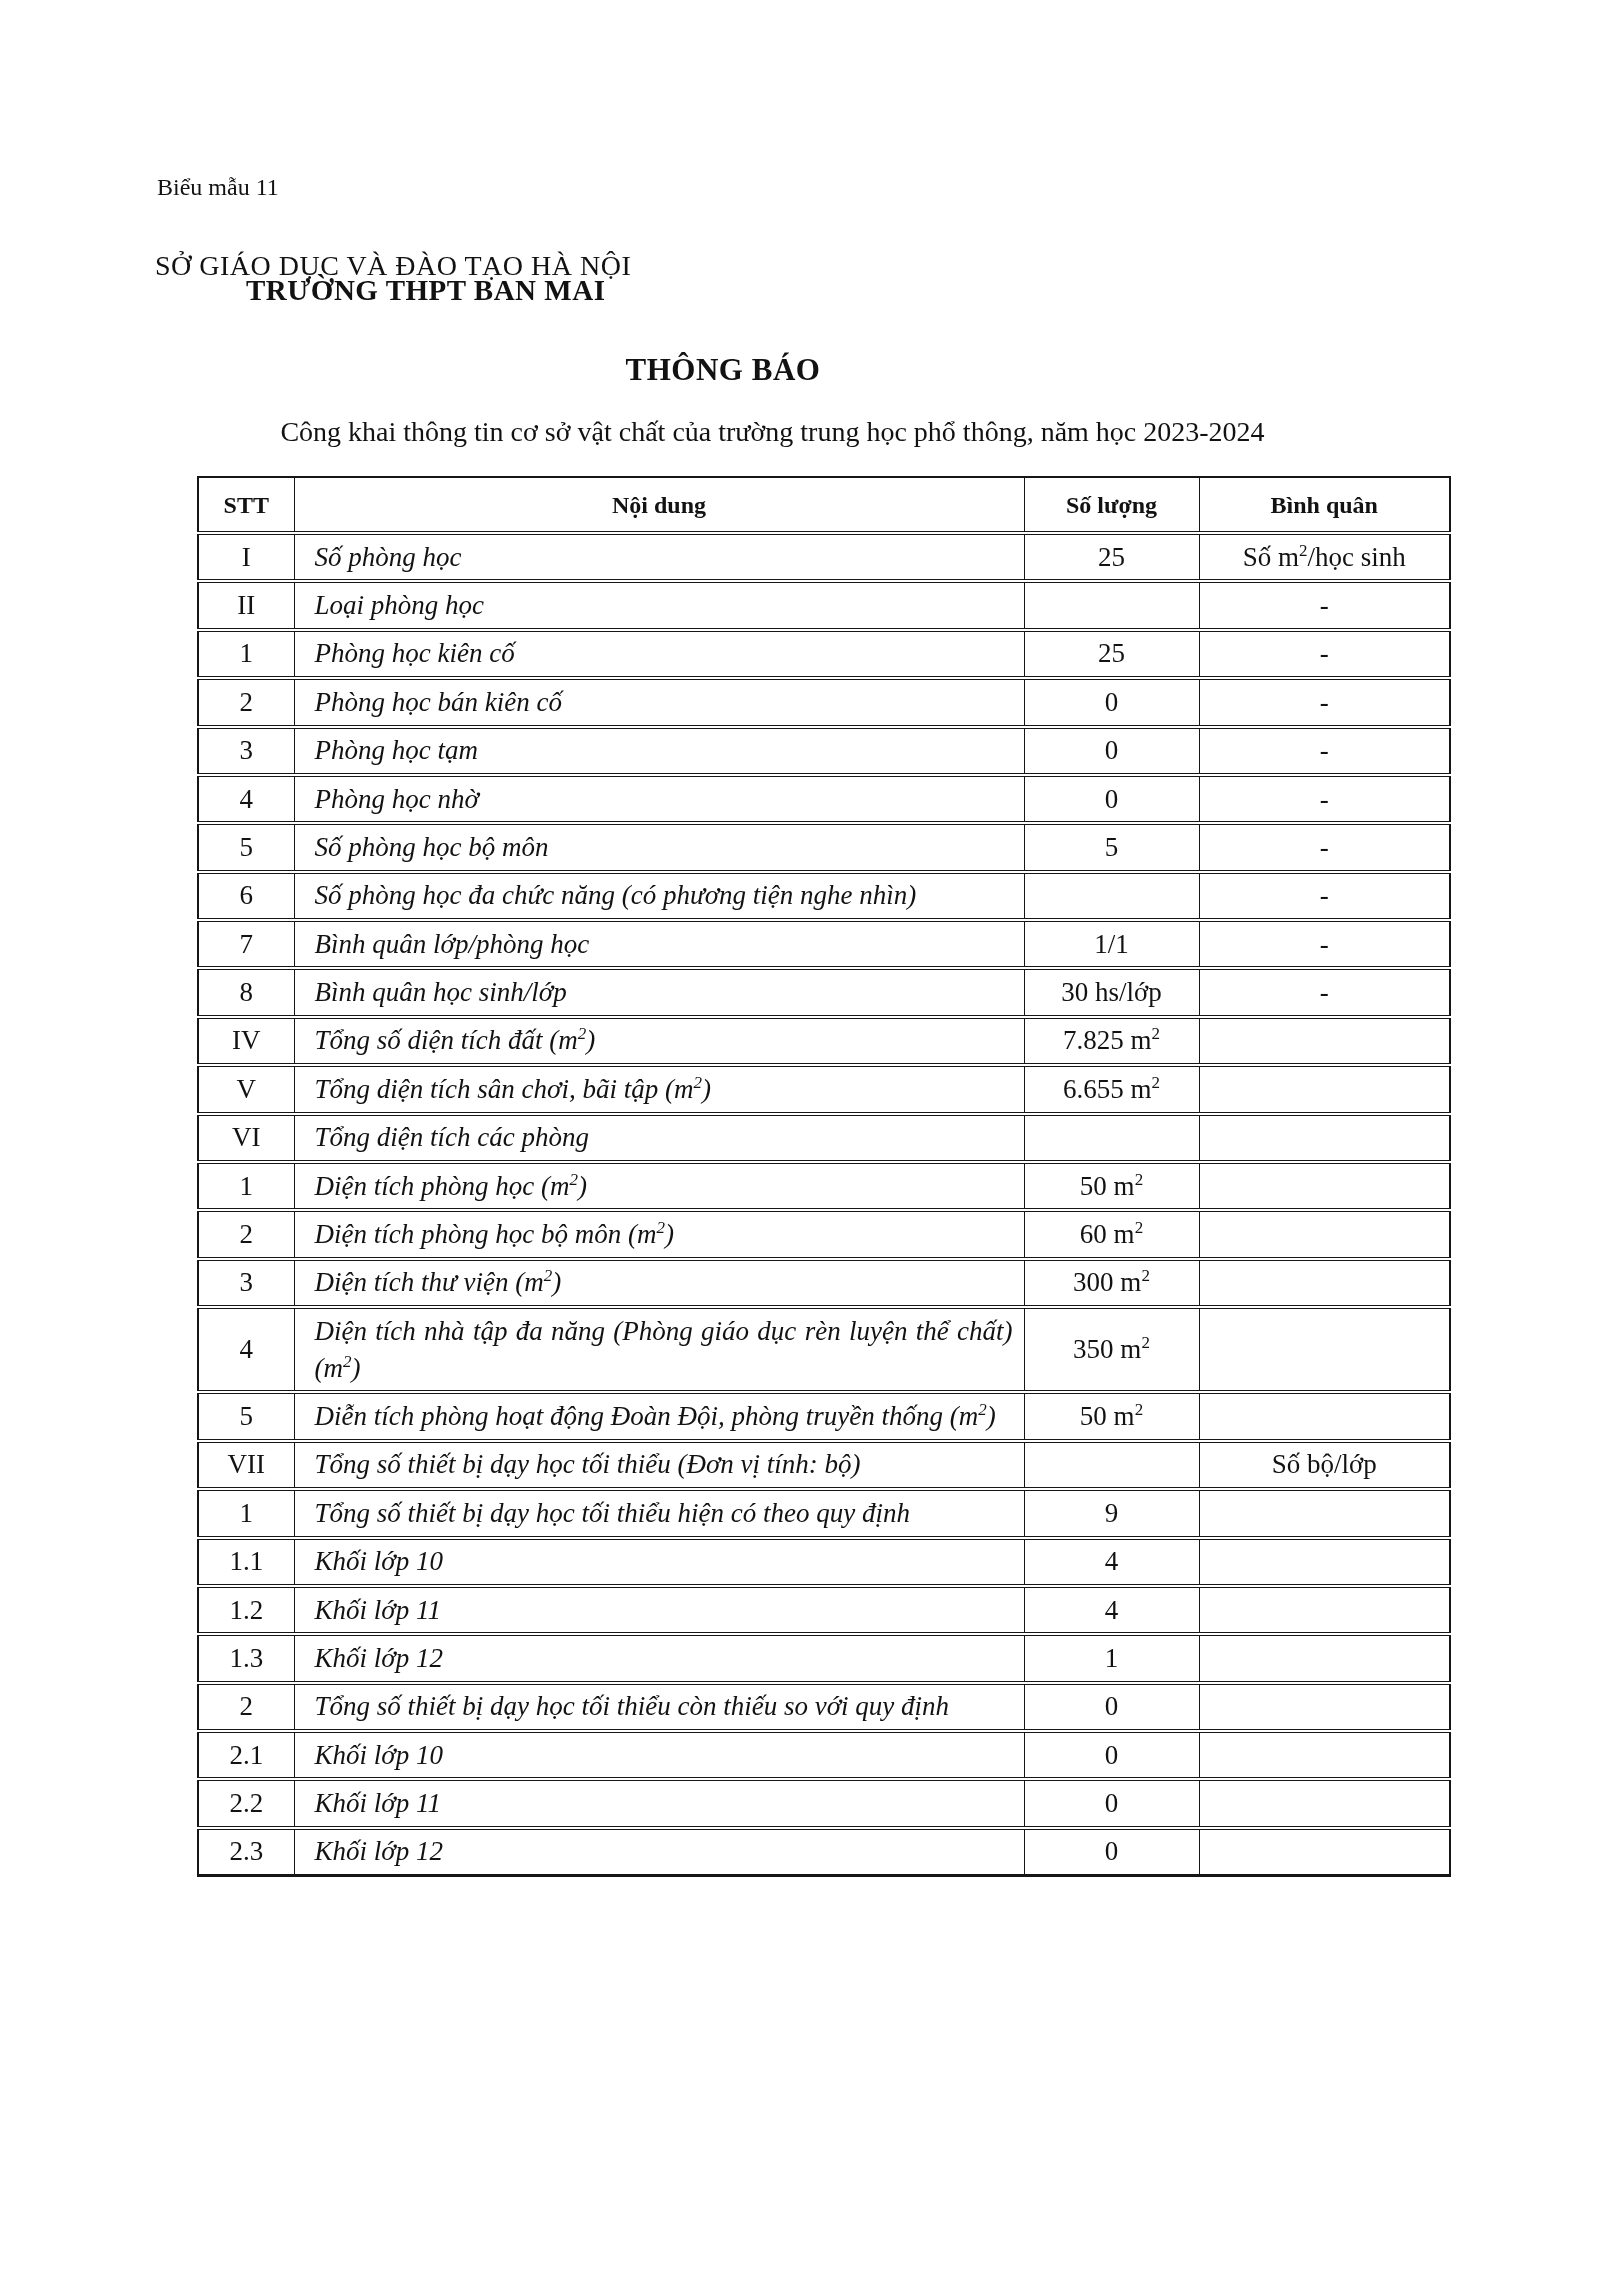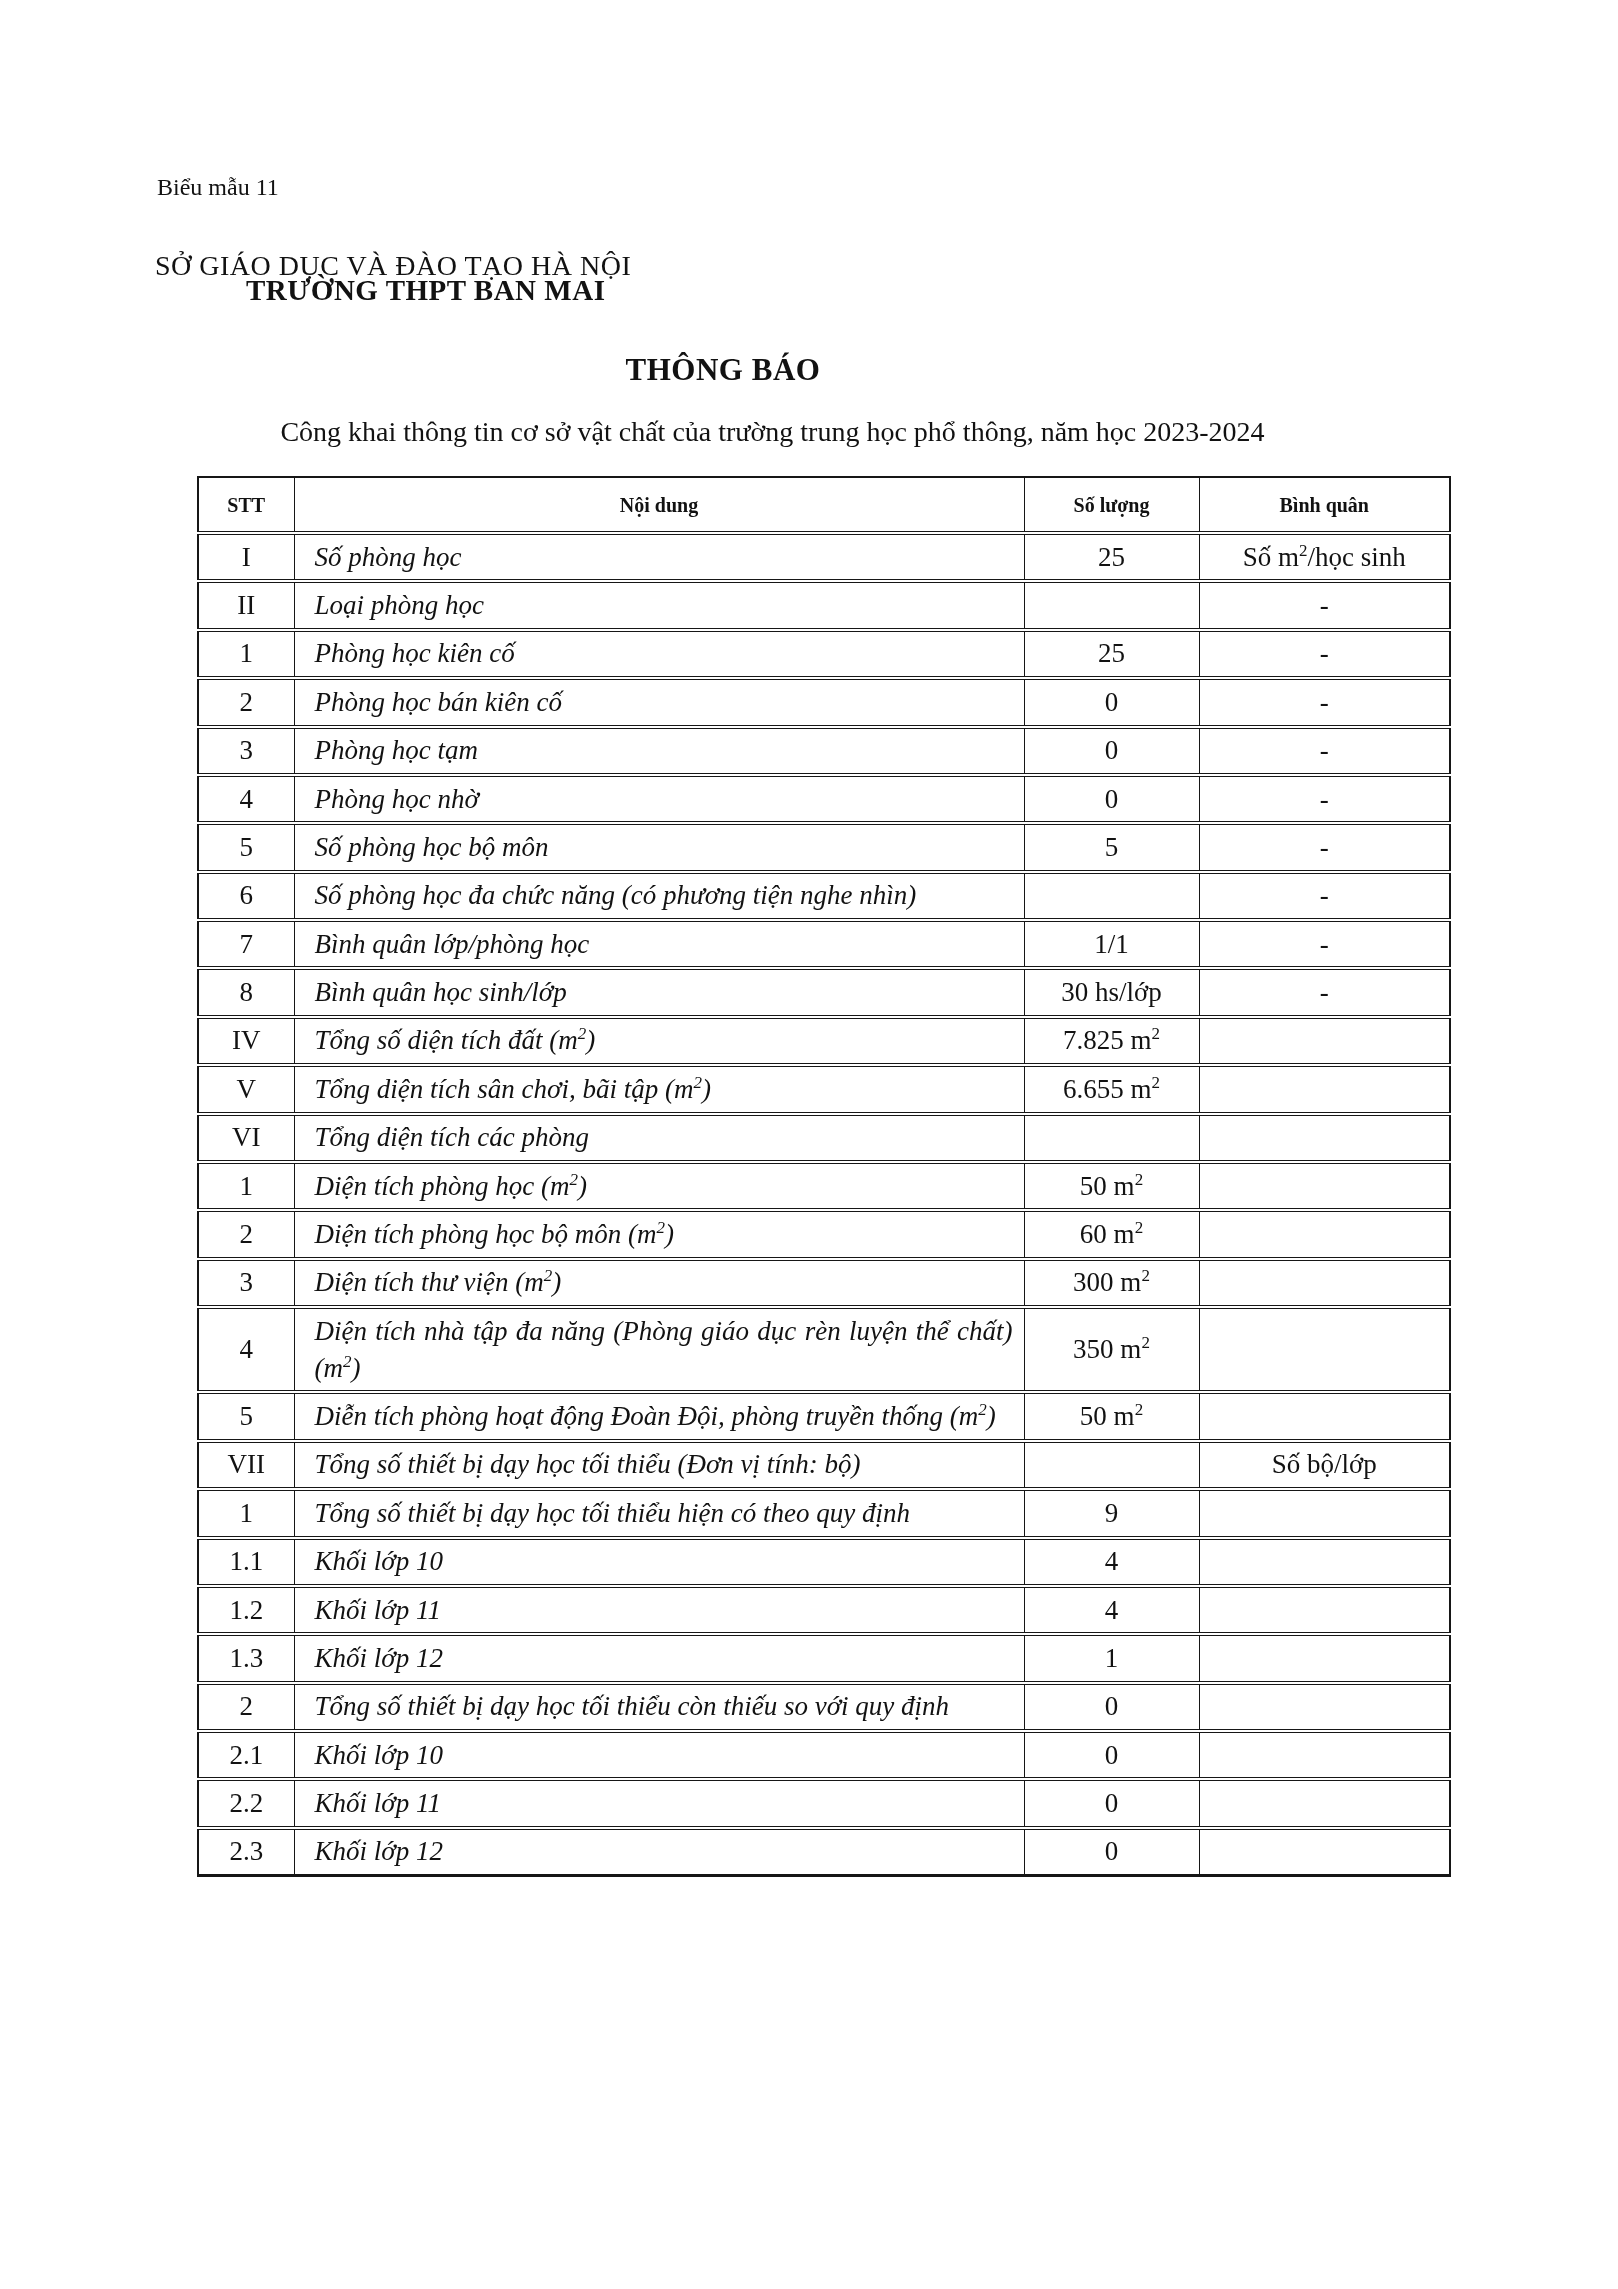--- a/index.html
+++ b/index.html
@@ -45,7 +45,7 @@
     overflow:hidden;
   }
   .facilities th{
-    font-size:20px; font-weight:bold;
+    font-size:24px; font-weight:bold;
     line-height:42px; padding:5.5px 3.7px;
     text-align:center;
     border-top:2.8px solid #161616;

